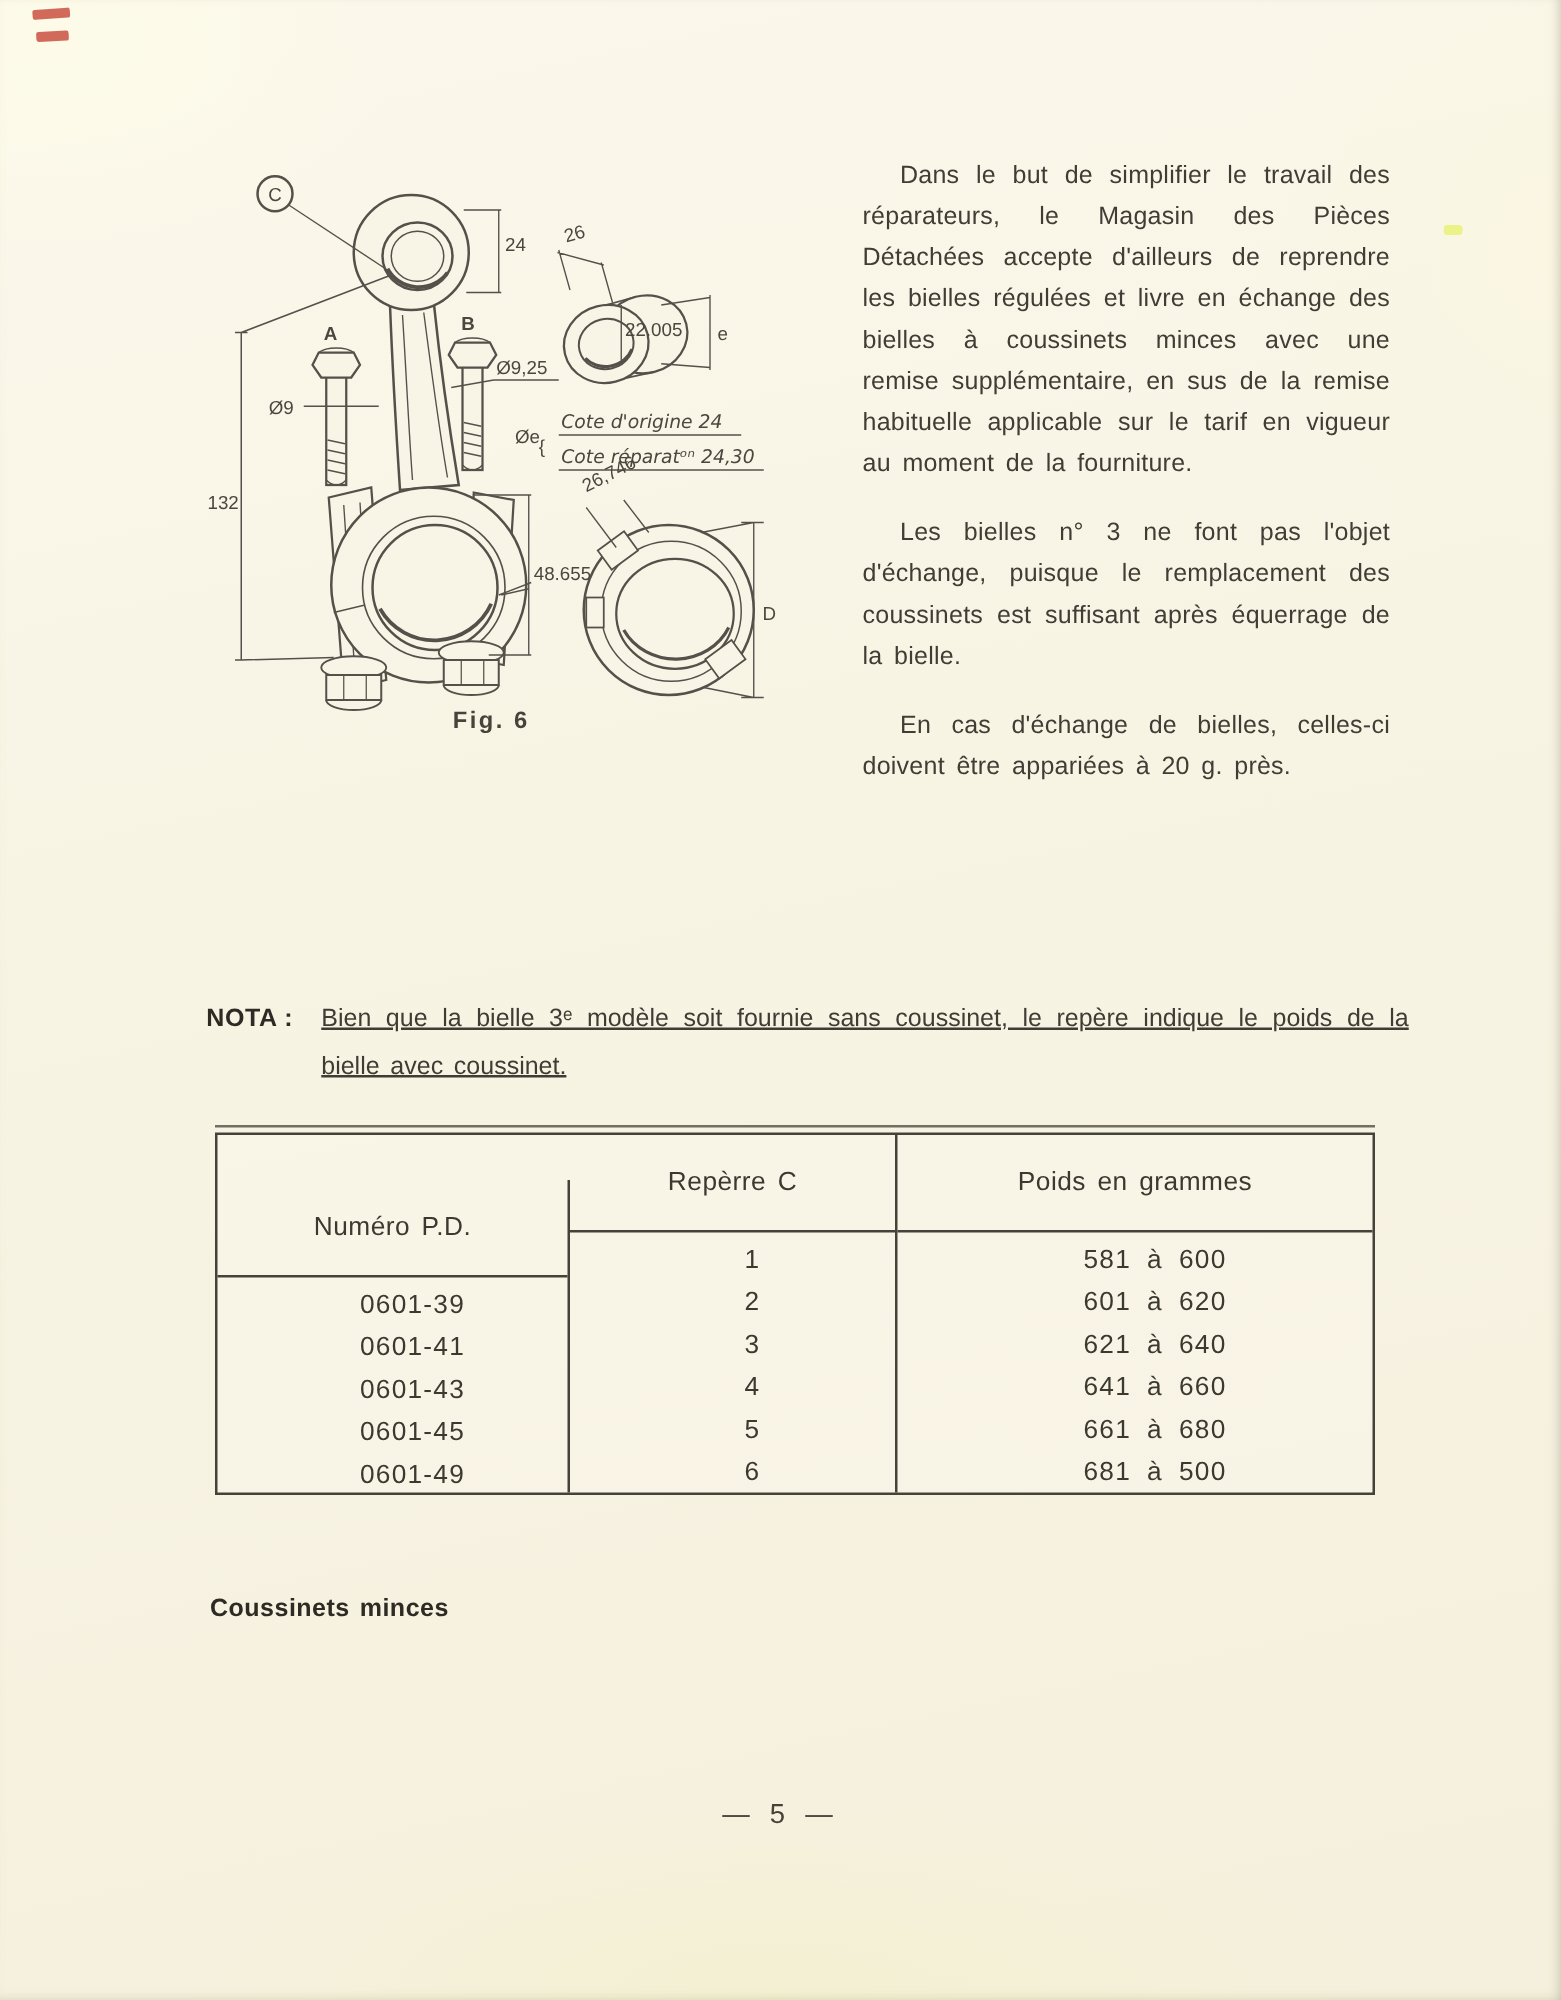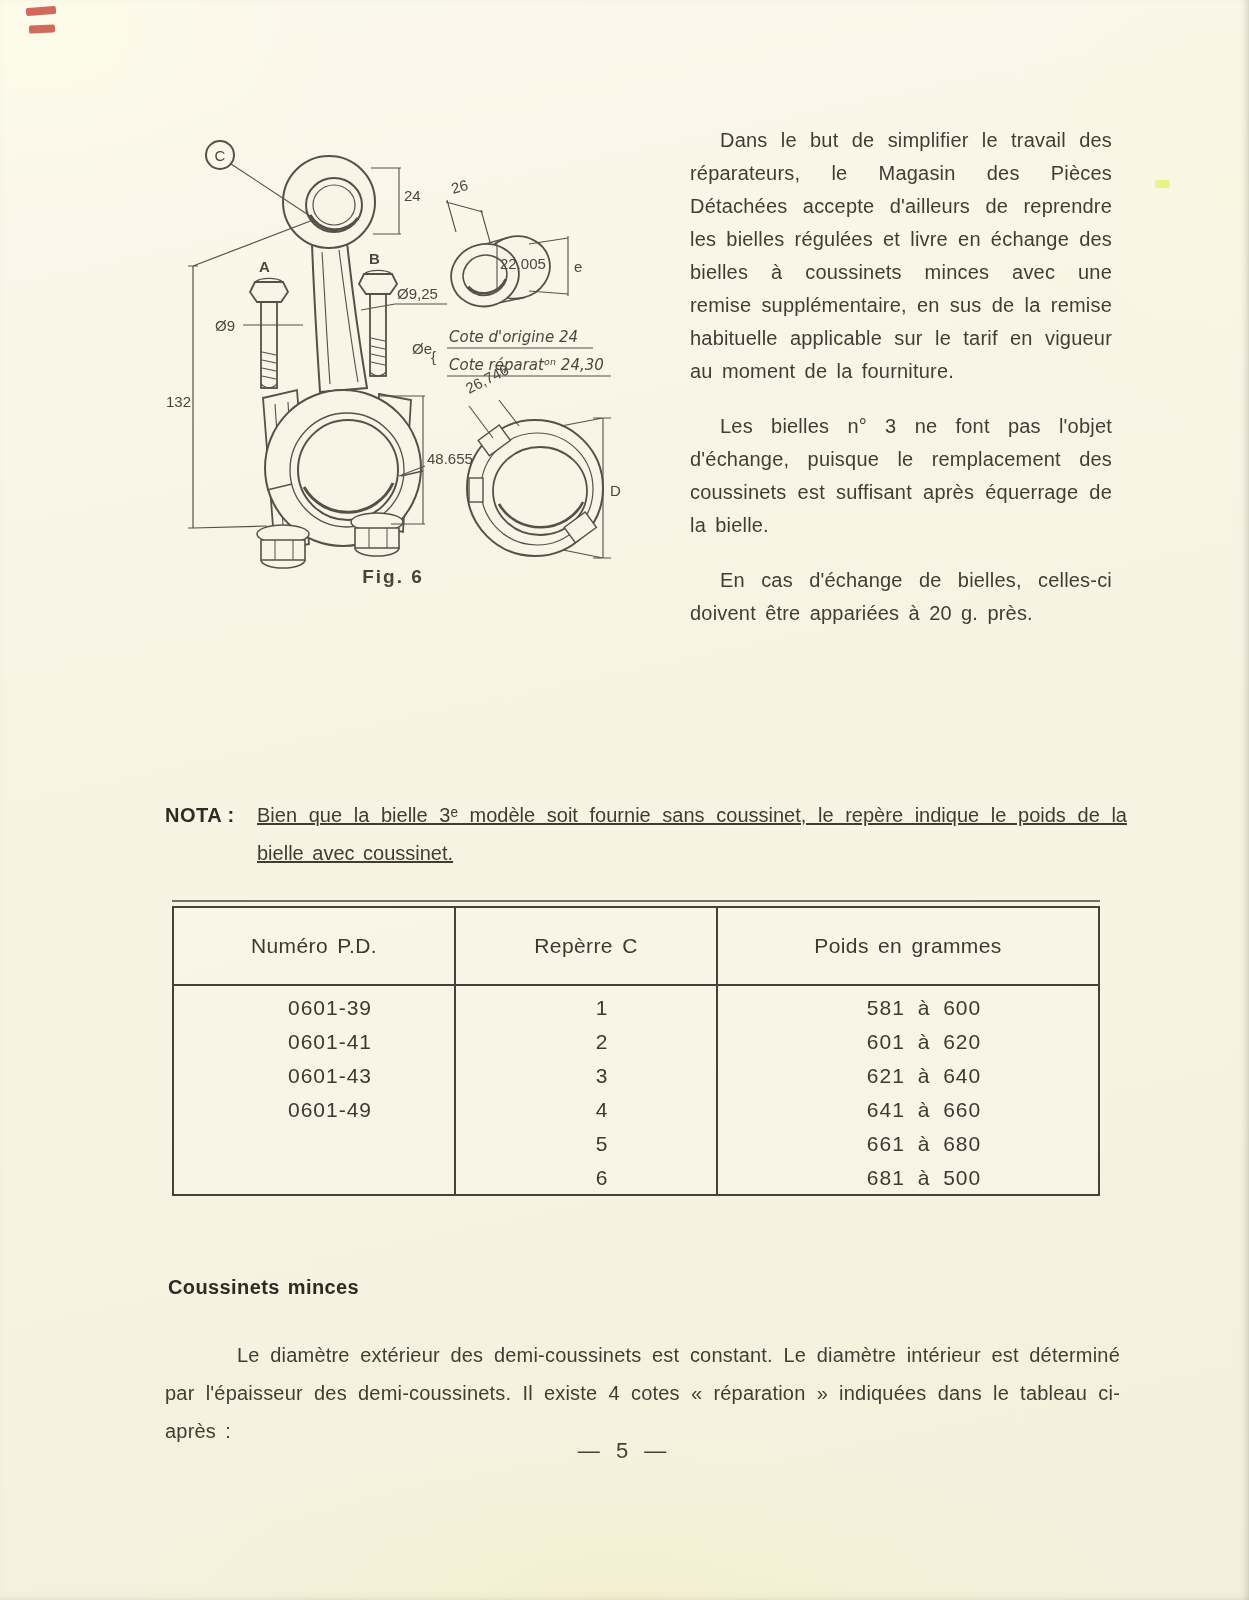--- a/index.html
+++ b/index.html
@@ -46,7 +46,7 @@
   #parts-table{position:absolute;left:172px;top:906px;width:924px;height:286px;border:2px solid #45423a;background:rgba(252,249,238,.35);}
   #parts-table::before{content:"";position:absolute;left:-2px;right:-2px;top:-8px;height:2px;background:#45423a;opacity:.75;}
   .tcol{position:absolute;top:0;bottom:0;}
-  .tcol-1{left:0;width:280px;border-right:2px solid #45423a;}
+  .tcol-1{left:0;width:280px;border-right:2px solid #45423a;margin-top:36px;}
   .tcol-2{left:282px;width:260px;border-right:2px solid #45423a;}
   .tcol-3{left:544px;right:0;}
   .thead{height:76px;border-bottom:2px solid #45423a;display:flex;align-items:center;justify-content:center;

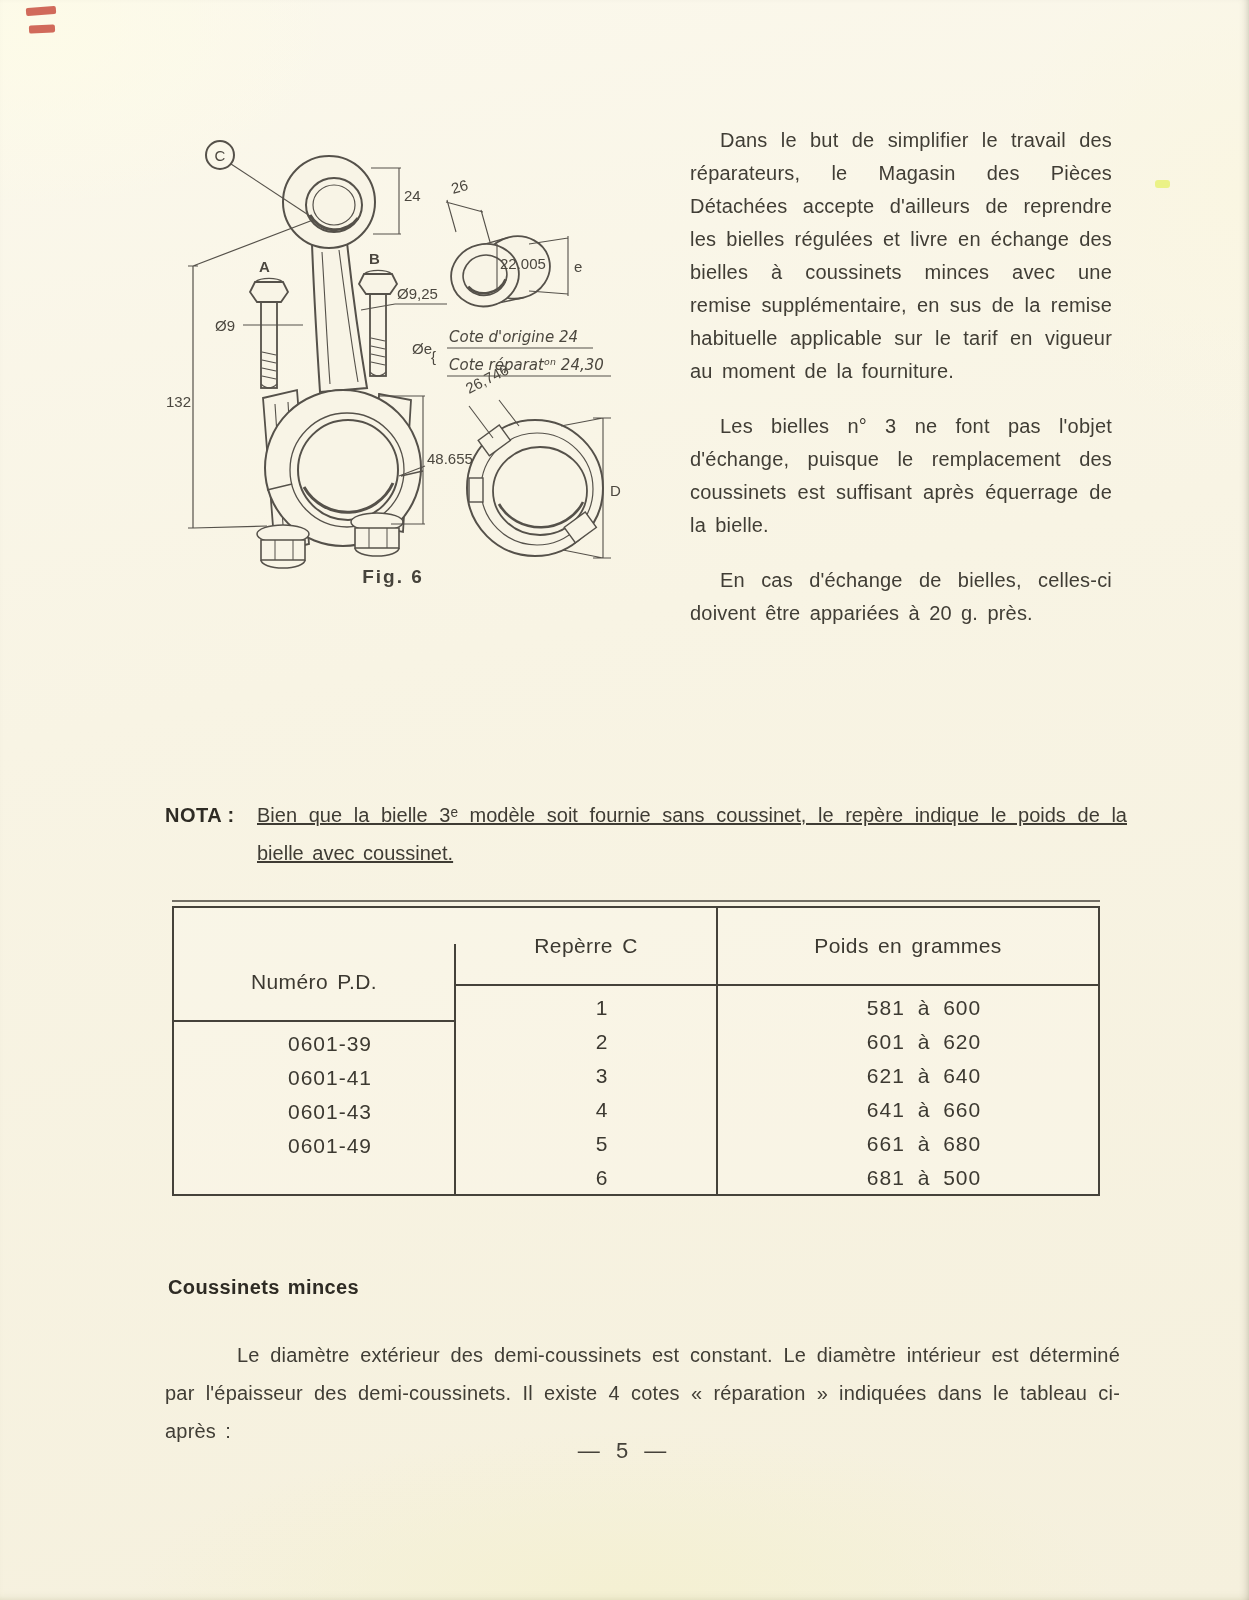--- a/index.html
+++ b/index.html
@@ -238,6 +238,7 @@
         <div class="tcell">0601-39</div>
         <div class="tcell">0601-41</div>
         <div class="tcell">0601-43</div>
+        <div class="tcell">0601-45</div>
         <div class="tcell">0601-49</div>
       </div>
     </div>

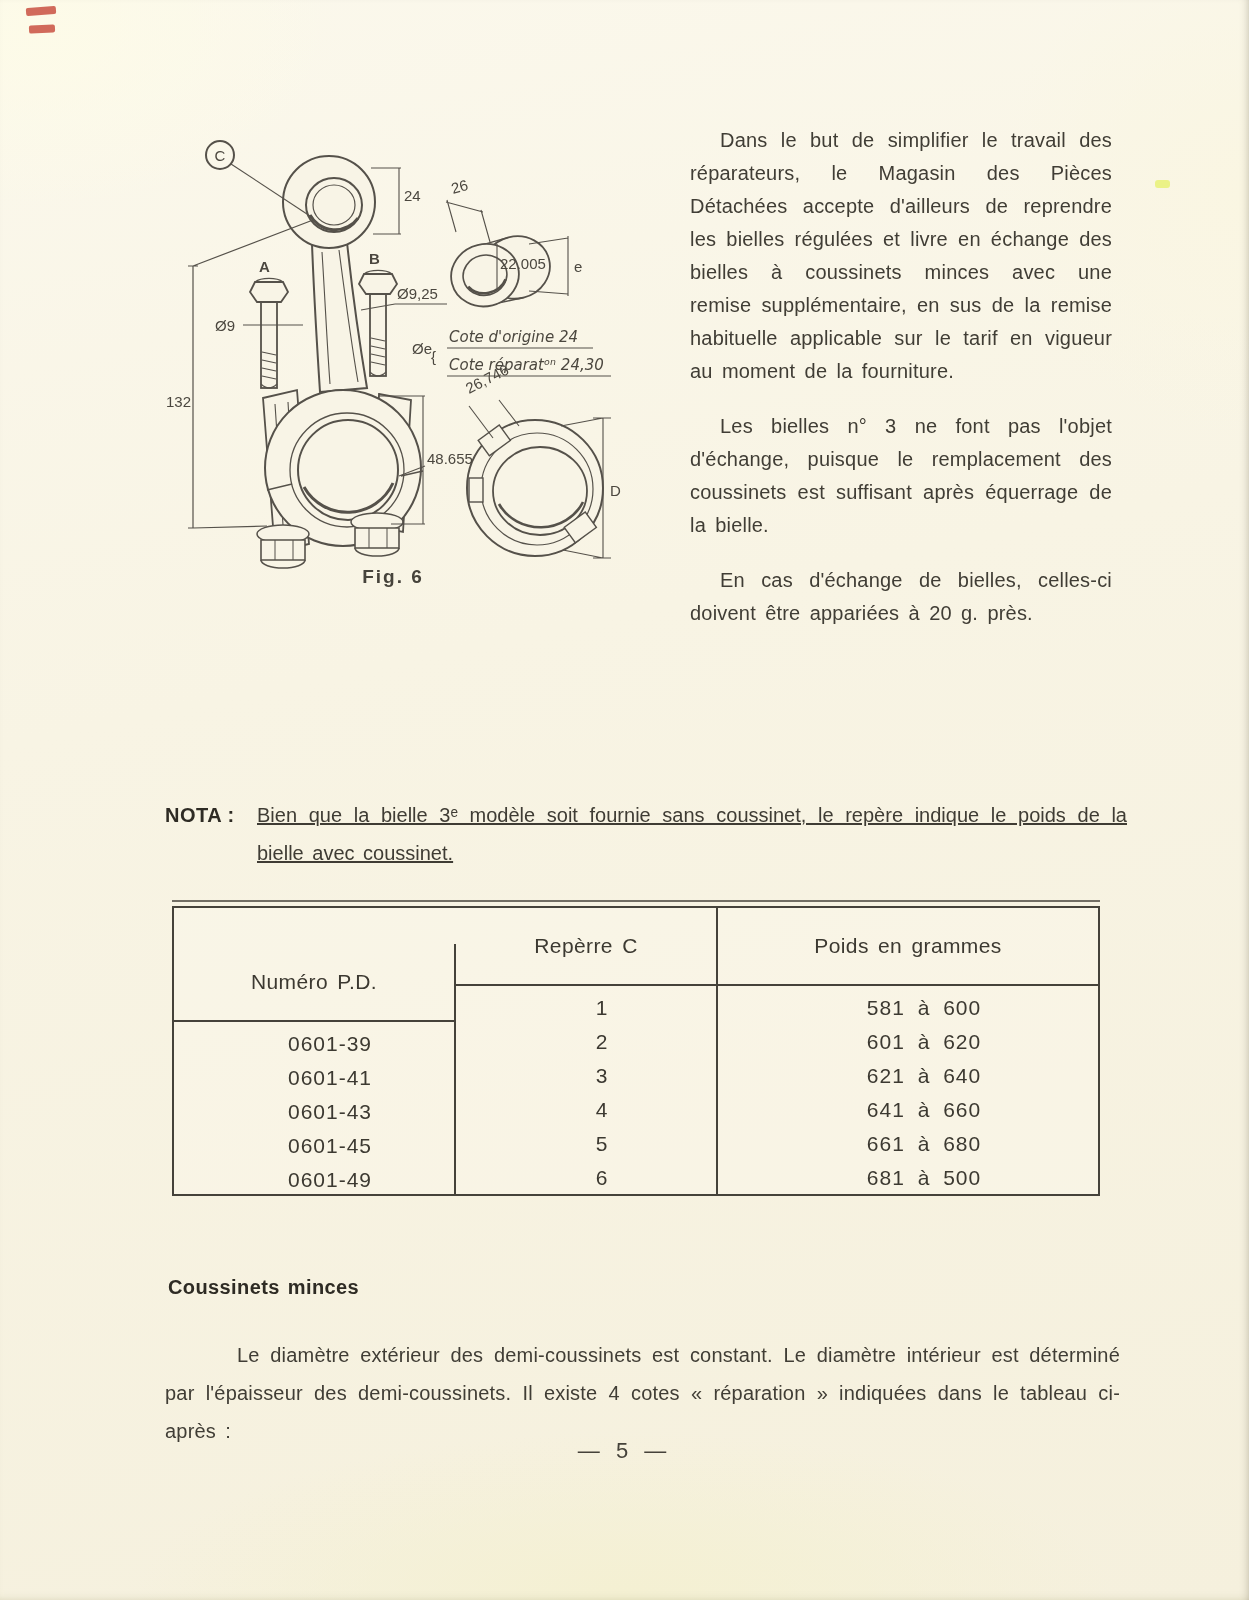--- a/index.html
+++ b/index.html
@@ -267,7 +267,6 @@
   </div>
 
   <div id="coussinets-heading">Coussinets minces</div>
-  <p class="para" id="coussinets-para">Le diamètre extérieur des demi-coussinets est constant. Le diamètre intérieur est déterminé par l'épaisseur des demi-coussinets. Il existe 4 cotes « réparation » indiquées dans le tableau ci-après :</p>
 
   <div id="page-number">— 5 —</div>
 

